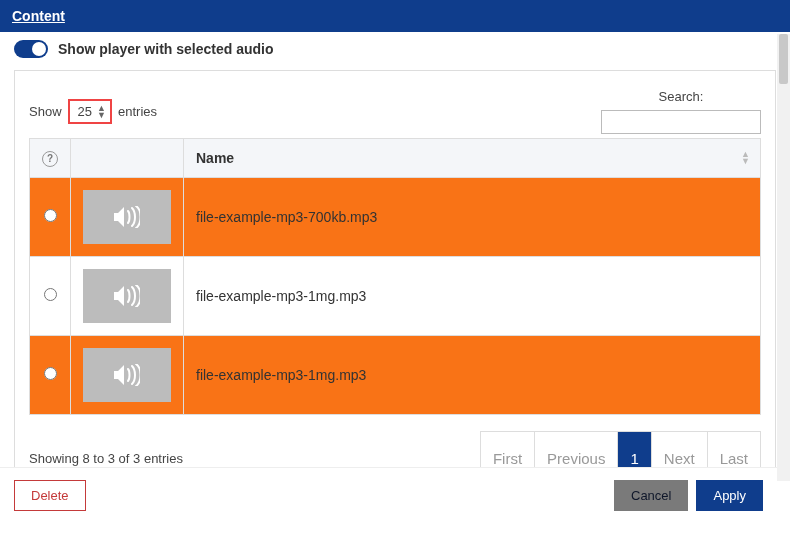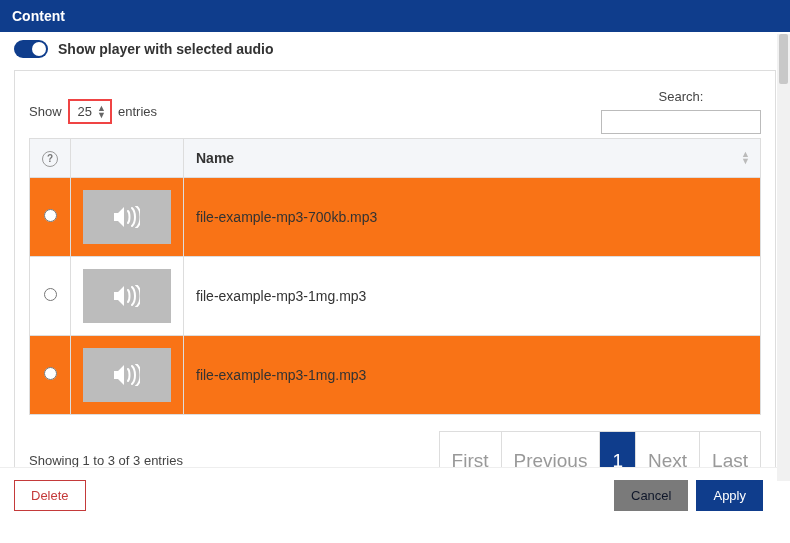--- a/index.html
+++ b/index.html
@@ -4,7 +4,7 @@
 <style>
 * { box-sizing: border-box; margin: 0; padding: 0; }
 body { font-family: -apple-system, BlinkMacSystemFont, "Segoe UI", Arial, sans-serif; font-size: 14px; color: #333; background: #fff; width: 790px; height: 543px; overflow: hidden; position: relative; }
-.panel-header { background: #0f3d8c; color: #fff; font-weight: 600; padding: 8px 12px; font-size: 14px; }
+.panel-header { background: #0f3d8c; color: #fff; font-weight: 600; padding: 8px 12px; font-size: 14px; text-decoration: underline; }
 .toggle-row { display: flex; align-items: center; gap: 10px; padding: 8px 14px 12px; }
 .toggle { width: 34px; height: 18px; background: #0f3d8c; border-radius: 10px; position: relative; cursor: pointer; flex-shrink: 0; }
 .toggle::after { content: ""; position: absolute; width: 14px; height: 14px; background: #fff; border-radius: 50%; top: 2px; right: 2px; }

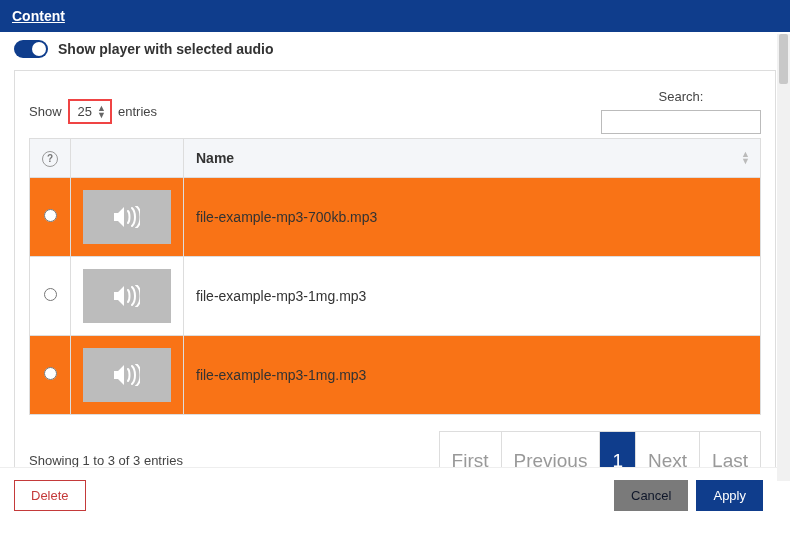--- a/index.html
+++ b/index.html
@@ -127,7 +127,7 @@
   </table>
 
   <div class="controls-bottom">
-    <span>Showing 1 to 3 of 3 entries</span>
+    <span>Showing 8 to 3 of 3 entries</span>
     <div class="pagination">
       <div class="page-btn disabled">First</div>
       <div class="page-btn disabled">Previous</div>

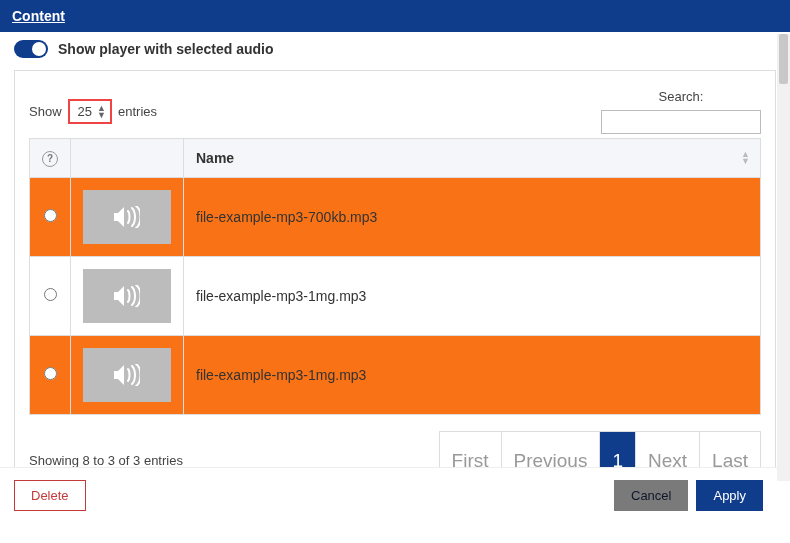--- a/index.html
+++ b/index.html
@@ -32,7 +32,7 @@
 .help-icon { display: inline-flex; width: 16px; height: 16px; border: 1px solid #999; border-radius: 50%; align-items: center; justify-content: center; font-size: 10px; color: #777; }
 .controls-bottom { display: flex; justify-content: space-between; align-items: center; margin-top: 16px; font-size: 13px; color: #444; }
 .pagination { display: flex; border: 1px solid #ddd; }
-.page-btn { padding: 18px 12px; border-left: 1px solid #ddd; color: #555; cursor: pointer; font-size: 19px; background: #fff; }
+.page-btn { padding: 18px 12px; border-left: 1px solid #ddd; color: #555; cursor: pointer; font-size: 15px; background: #fff; }
 .page-btn:first-child { border-left: none; }
 .page-btn.active { background: #0f3d8c; color: #fff; }
 .page-btn.disabled { color: #999; }

